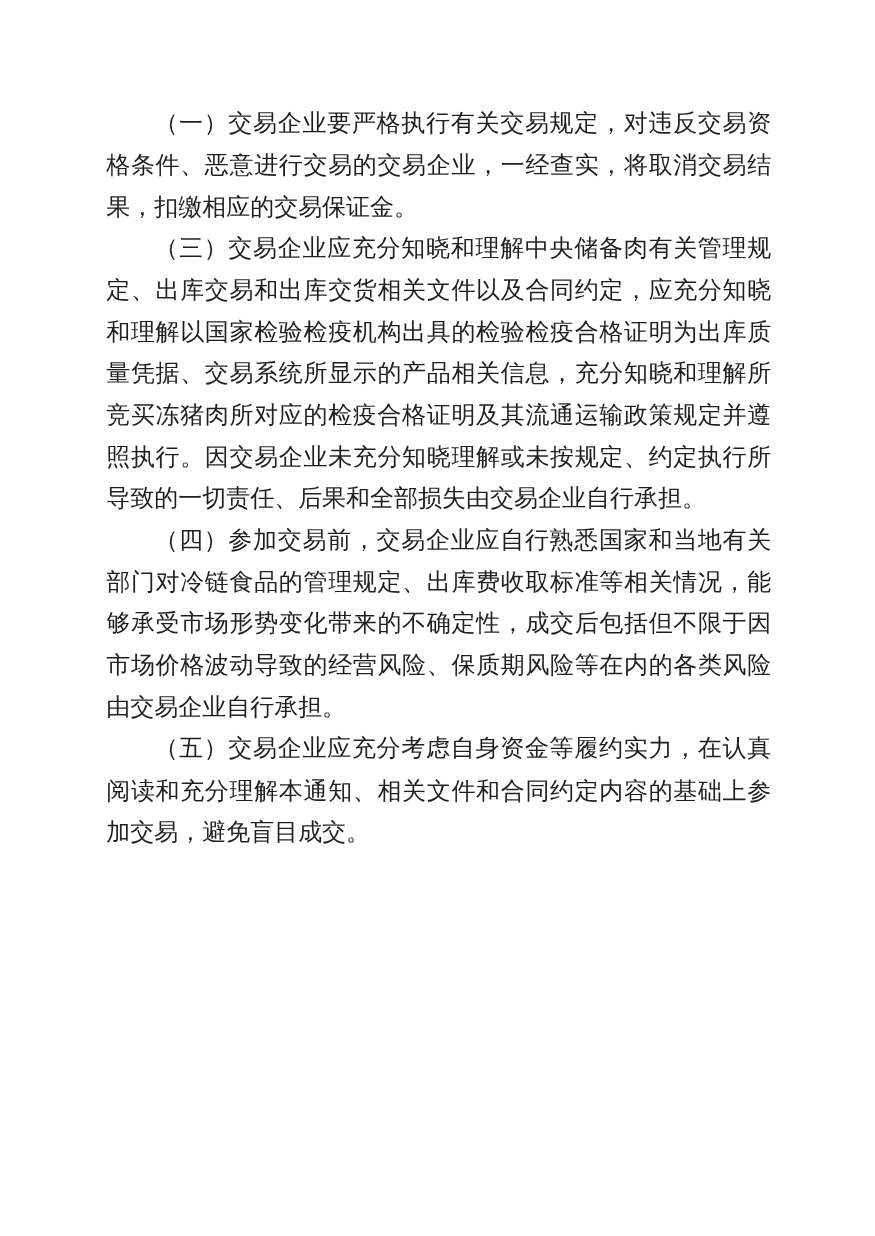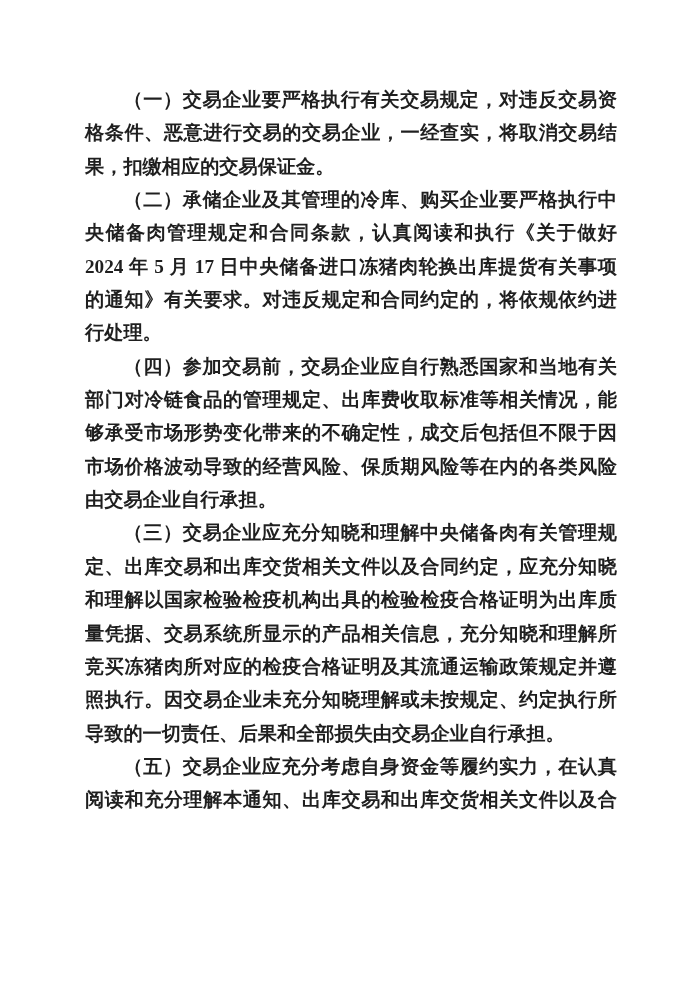--- a/index.html
+++ b/index.html
@@ -15,7 +15,6 @@
     overflow: hidden;
     font-family: "Liberation Serif", "DejaVu Serif", serif;
     color: #1f1f1f;
-    font-weight: bold;
   }
   .content {
     position: absolute;

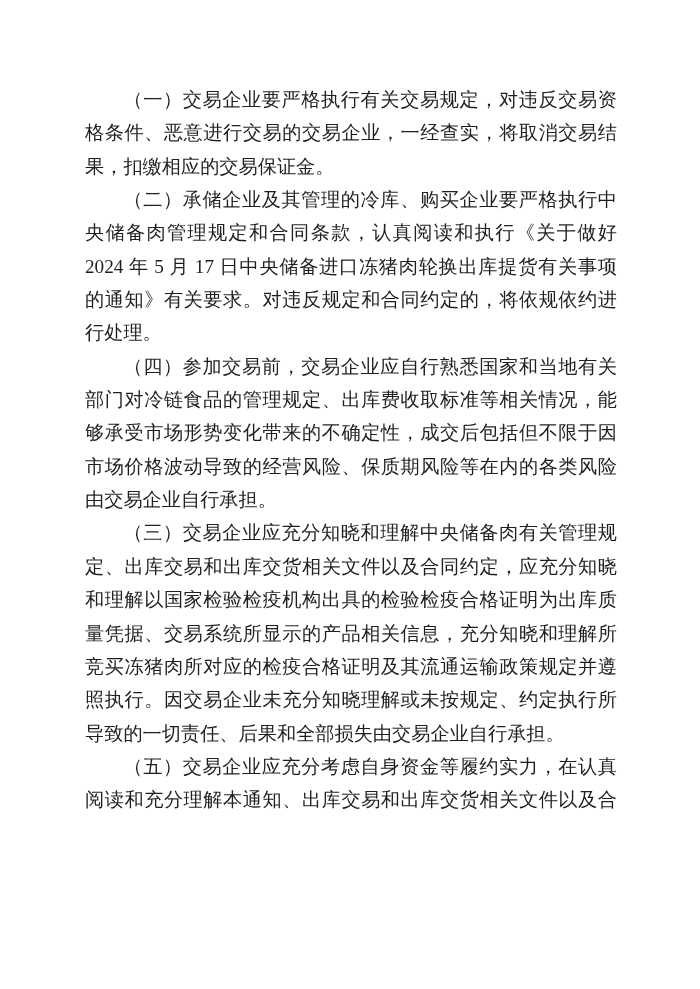--- a/index.html
+++ b/index.html
@@ -50,7 +50,6 @@
 <div class="page">
   <div class="content">
     <p class="para">（一）交易企业要严格执行有关交易规定，对违反交易资格条件、恶意进行交易的交易企业，一经查实，将取消交易结果，扣缴相应的交易保证金。</p>
-    <p class="para">（二）承储企业及其管理的冷库、购买企业要严格执行中央储备肉管理规定和合同条款，认真阅读和执行《关于做好 2024 年 5 月 17 日中央储备进口冻猪肉轮换出库提货有关事项的通知》有关要求。对违反规定和合同约定的，将依规依约进行处理。</p>
     <p class="para">（四）参加交易前，交易企业应自行熟悉国家和当地有关部门对冷链食品的管理规定、出库费收取标准等相关情况，能够承受市场形势变化带来的不确定性，成交后包括但不限于因市场价格波动导致的经营风险、保质期风险等在内的各类风险由交易企业自行承担。</p>
     <p class="para">（三）交易企业应充分知晓和理解中央储备肉有关管理规定、出库交易和出库交货相关文件以及合同约定，应充分知晓和理解以国家检验检疫机构出具的检验检疫合格证明为出库质量凭据、交易系统所显示的产品相关信息，充分知晓和理解所竞买冻猪肉所对应的检疫合格证明及其流通运输政策规定并遵照执行。因交易企业未充分知晓理解或未按规定、约定执行所导致的一切责任、后果和全部损失由交易企业自行承担。</p>
     <p class="para">（五）交易企业应充分考虑自身资金等履约实力，在认真阅读和充分理解本通知、出库交易和出库交货相关文件以及合同约定，避免盲目成交。</p>

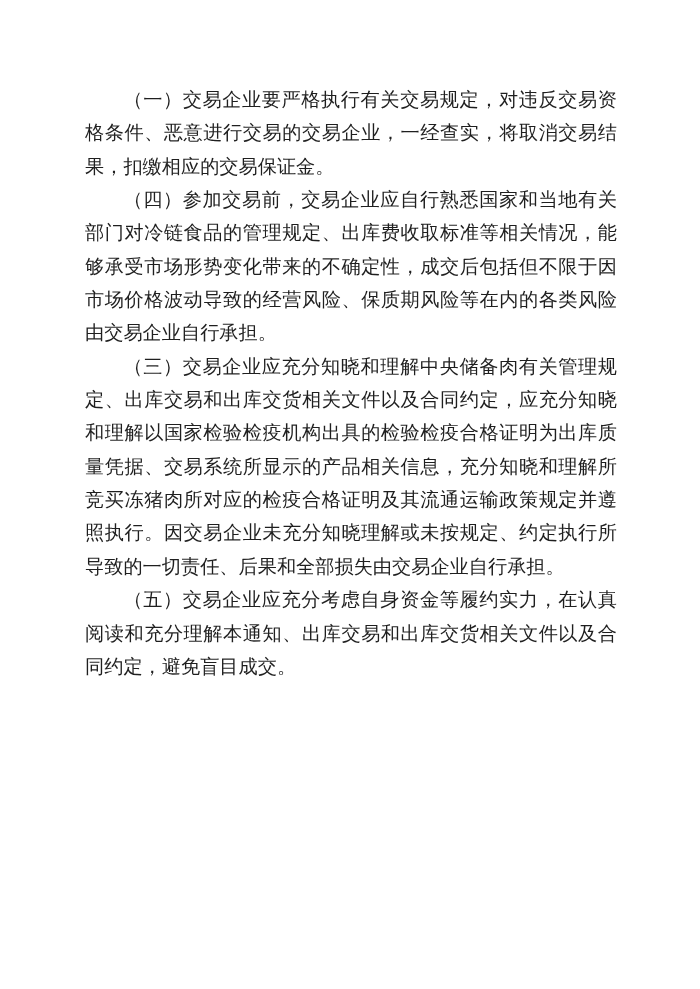--- a/index.html
+++ b/index.html
@@ -50,8 +50,8 @@
 <div class="page">
   <div class="content">
     <p class="para">（一）交易企业要严格执行有关交易规定，对违反交易资格条件、恶意进行交易的交易企业，一经查实，将取消交易结果，扣缴相应的交易保证金。</p>
+    <p class="para">（三）交易企业应充分知晓和理解中央储备肉有关管理规定、出库交易和出库交货相关文件以及合同约定，应充分知晓和理解以国家检验检疫机构出具的检验检疫合格证明为出库质量凭据、交易系统所显示的产品相关信息，充分知晓和理解所竞买冻猪肉所对应的检疫合格证明及其流通运输政策规定并遵照执行。因交易企业未充分知晓理解或未按规定、约定执行所导致的一切责任、后果和全部损失由交易企业自行承担。</p>
     <p class="para">（四）参加交易前，交易企业应自行熟悉国家和当地有关部门对冷链食品的管理规定、出库费收取标准等相关情况，能够承受市场形势变化带来的不确定性，成交后包括但不限于因市场价格波动导致的经营风险、保质期风险等在内的各类风险由交易企业自行承担。</p>
-    <p class="para">（三）交易企业应充分知晓和理解中央储备肉有关管理规定、出库交易和出库交货相关文件以及合同约定，应充分知晓和理解以国家检验检疫机构出具的检验检疫合格证明为出库质量凭据、交易系统所显示的产品相关信息，充分知晓和理解所竞买冻猪肉所对应的检疫合格证明及其流通运输政策规定并遵照执行。因交易企业未充分知晓理解或未按规定、约定执行所导致的一切责任、后果和全部损失由交易企业自行承担。</p>
     <p class="para">（五）交易企业应充分考虑自身资金等履约实力，在认真阅读和充分理解本通知、出库交易和出库交货相关文件以及合同约定，避免盲目成交。</p>
   </div>
   <div class="page-number">- 5 -</div>

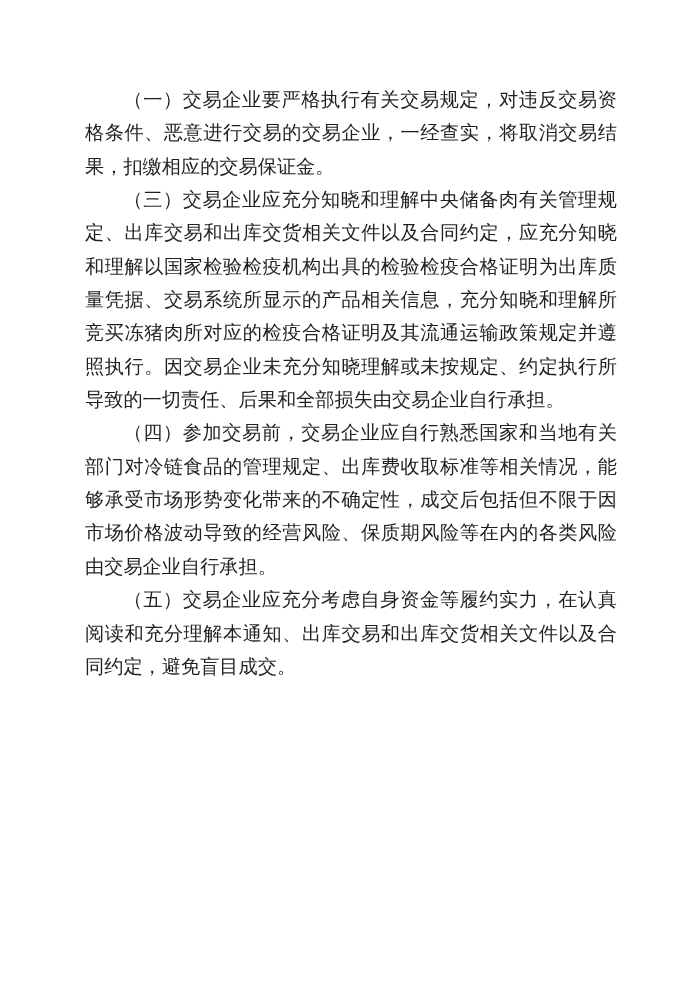--- a/index.html
+++ b/index.html
@@ -52,7 +52,7 @@
     <p class="para">（一）交易企业要严格执行有关交易规定，对违反交易资格条件、恶意进行交易的交易企业，一经查实，将取消交易结果，扣缴相应的交易保证金。</p>
     <p class="para">（三）交易企业应充分知晓和理解中央储备肉有关管理规定、出库交易和出库交货相关文件以及合同约定，应充分知晓和理解以国家检验检疫机构出具的检验检疫合格证明为出库质量凭据、交易系统所显示的产品相关信息，充分知晓和理解所竞买冻猪肉所对应的检疫合格证明及其流通运输政策规定并遵照执行。因交易企业未充分知晓理解或未按规定、约定执行所导致的一切责任、后果和全部损失由交易企业自行承担。</p>
     <p class="para">（四）参加交易前，交易企业应自行熟悉国家和当地有关部门对冷链食品的管理规定、出库费收取标准等相关情况，能够承受市场形势变化带来的不确定性，成交后包括但不限于因市场价格波动导致的经营风险、保质期风险等在内的各类风险由交易企业自行承担。</p>
-    <p class="para">（五）交易企业应充分考虑自身资金等履约实力，在认真阅读和充分理解本通知、出库交易和出库交货相关文件以及合同约定，避免盲目成交。</p>
+    <p class="para">（五）交易企业应充分考虑自身资金等履约实力，在认真阅读和充分理解本通知、相关文件和合同约定内容的基础上参加交易，避免盲目成交。</p>
   </div>
   <div class="page-number">- 5 -</div>
 </div>

